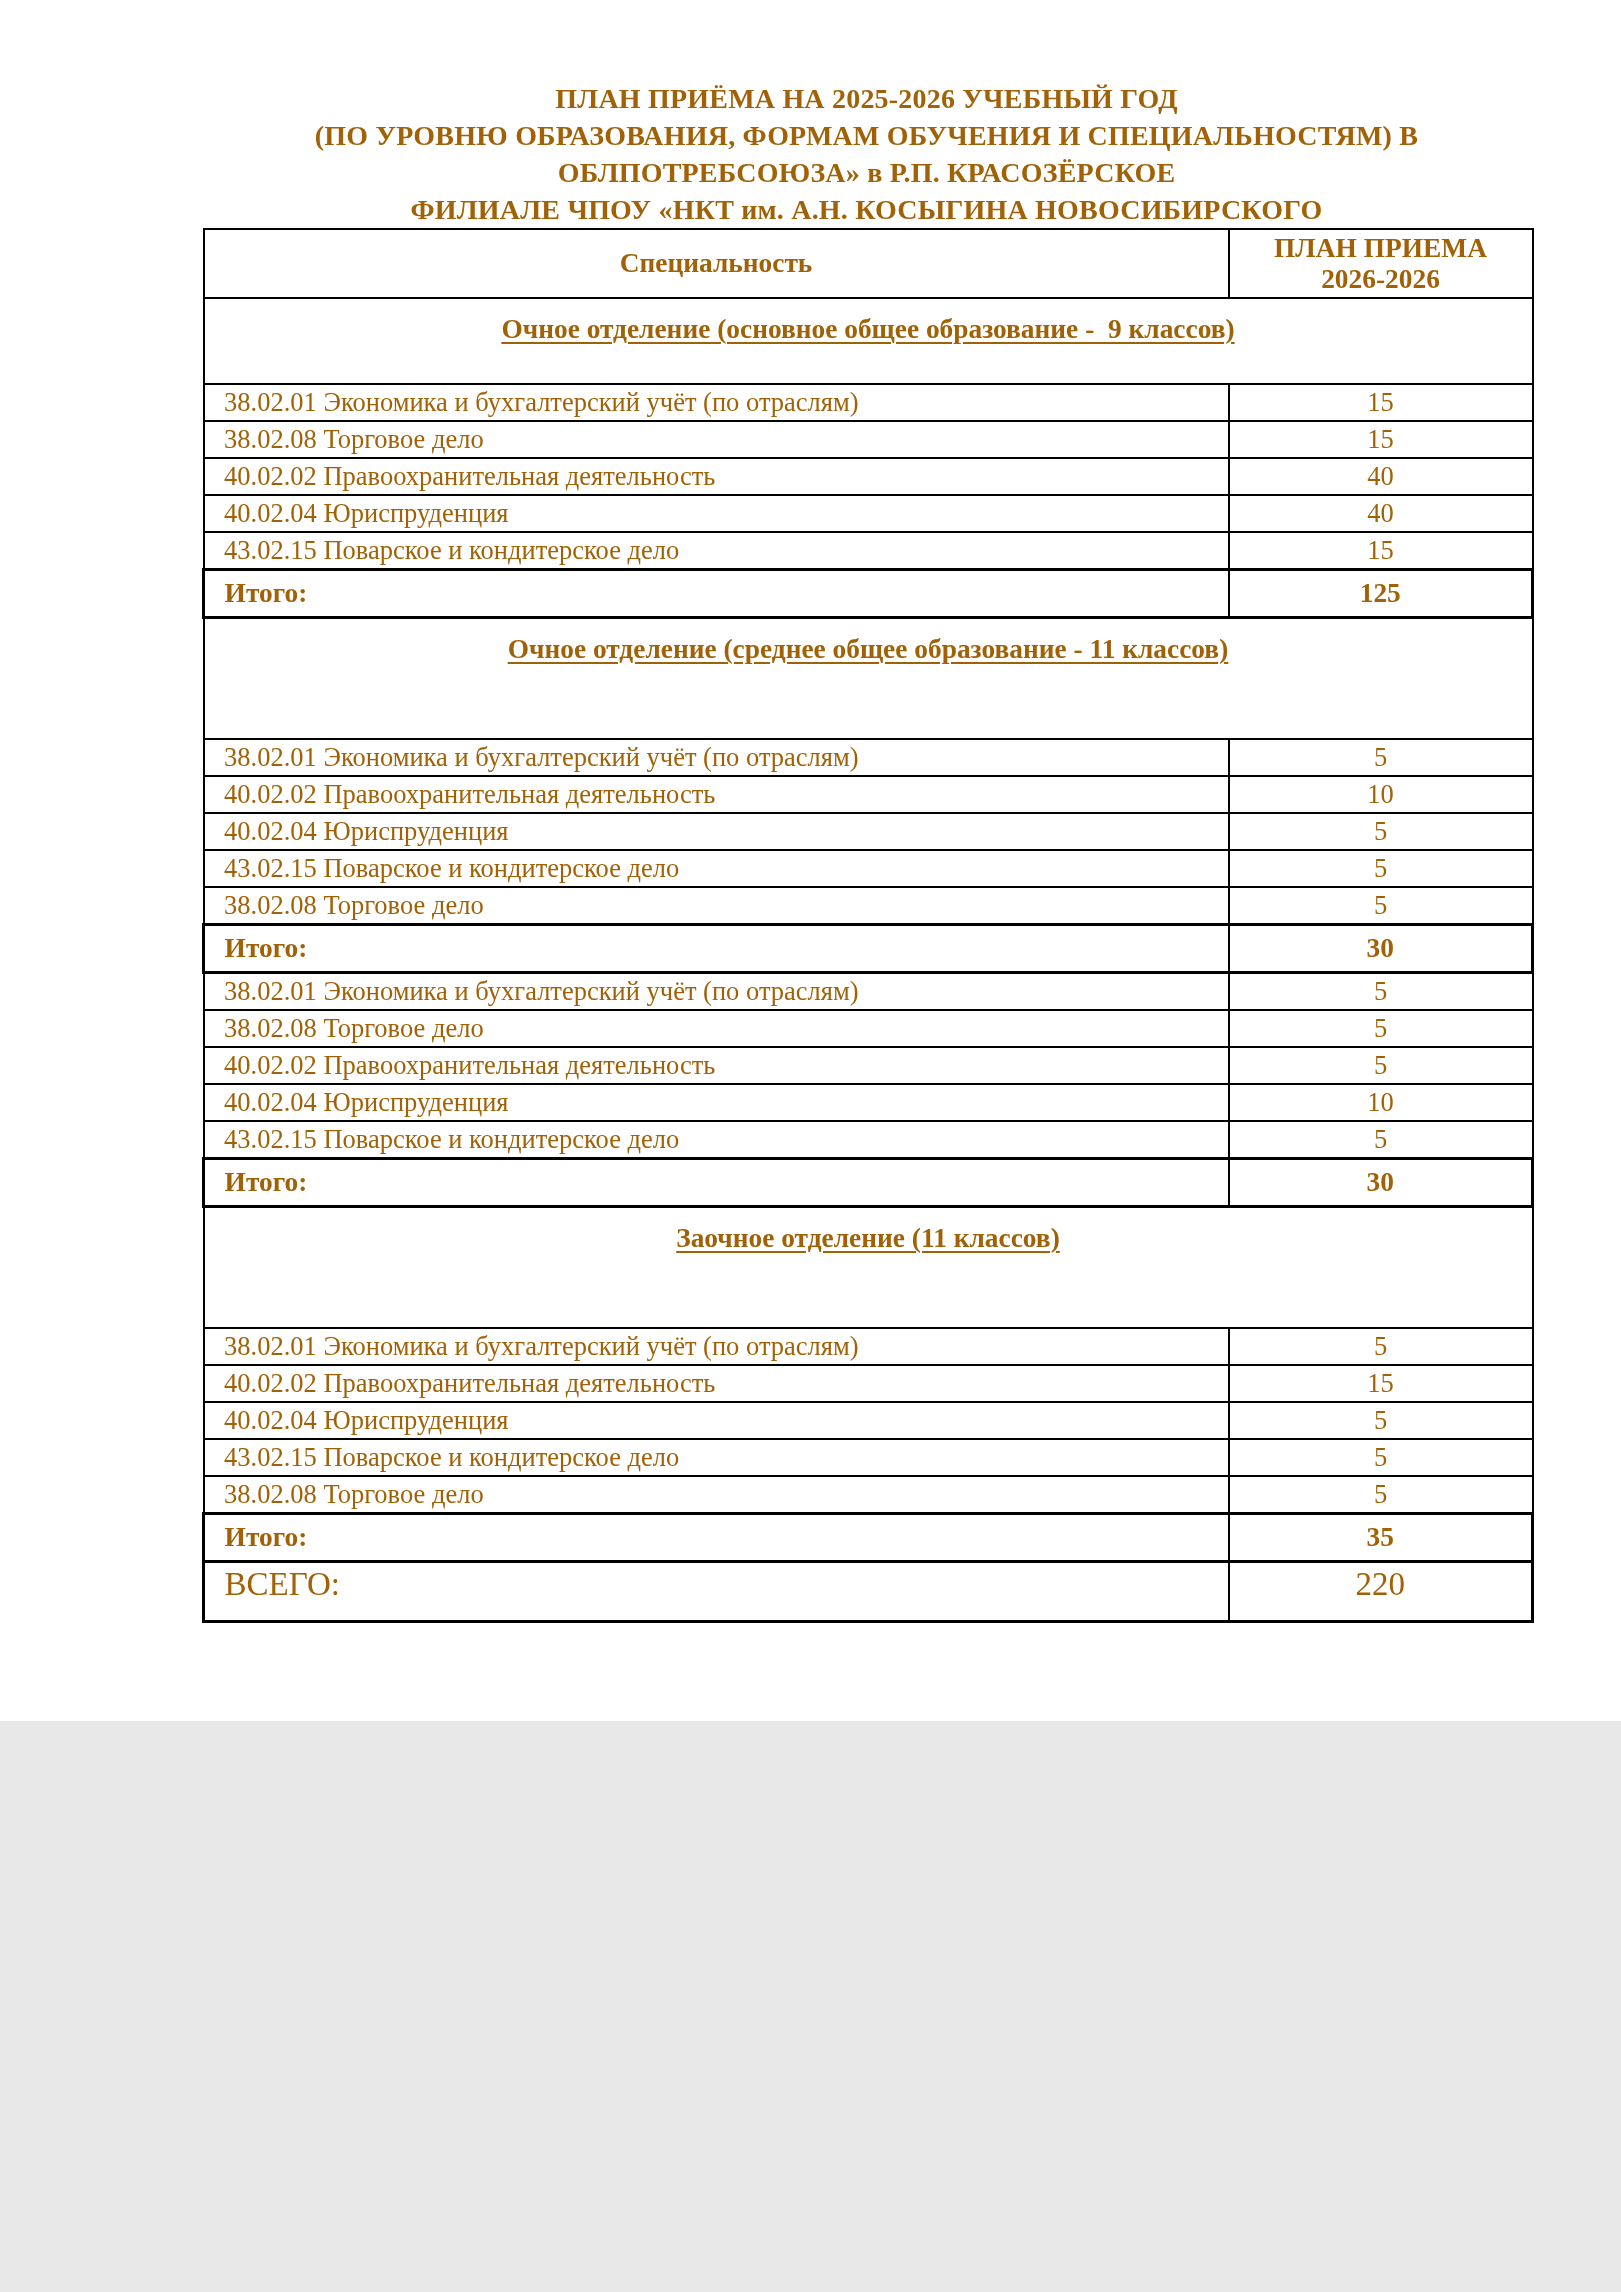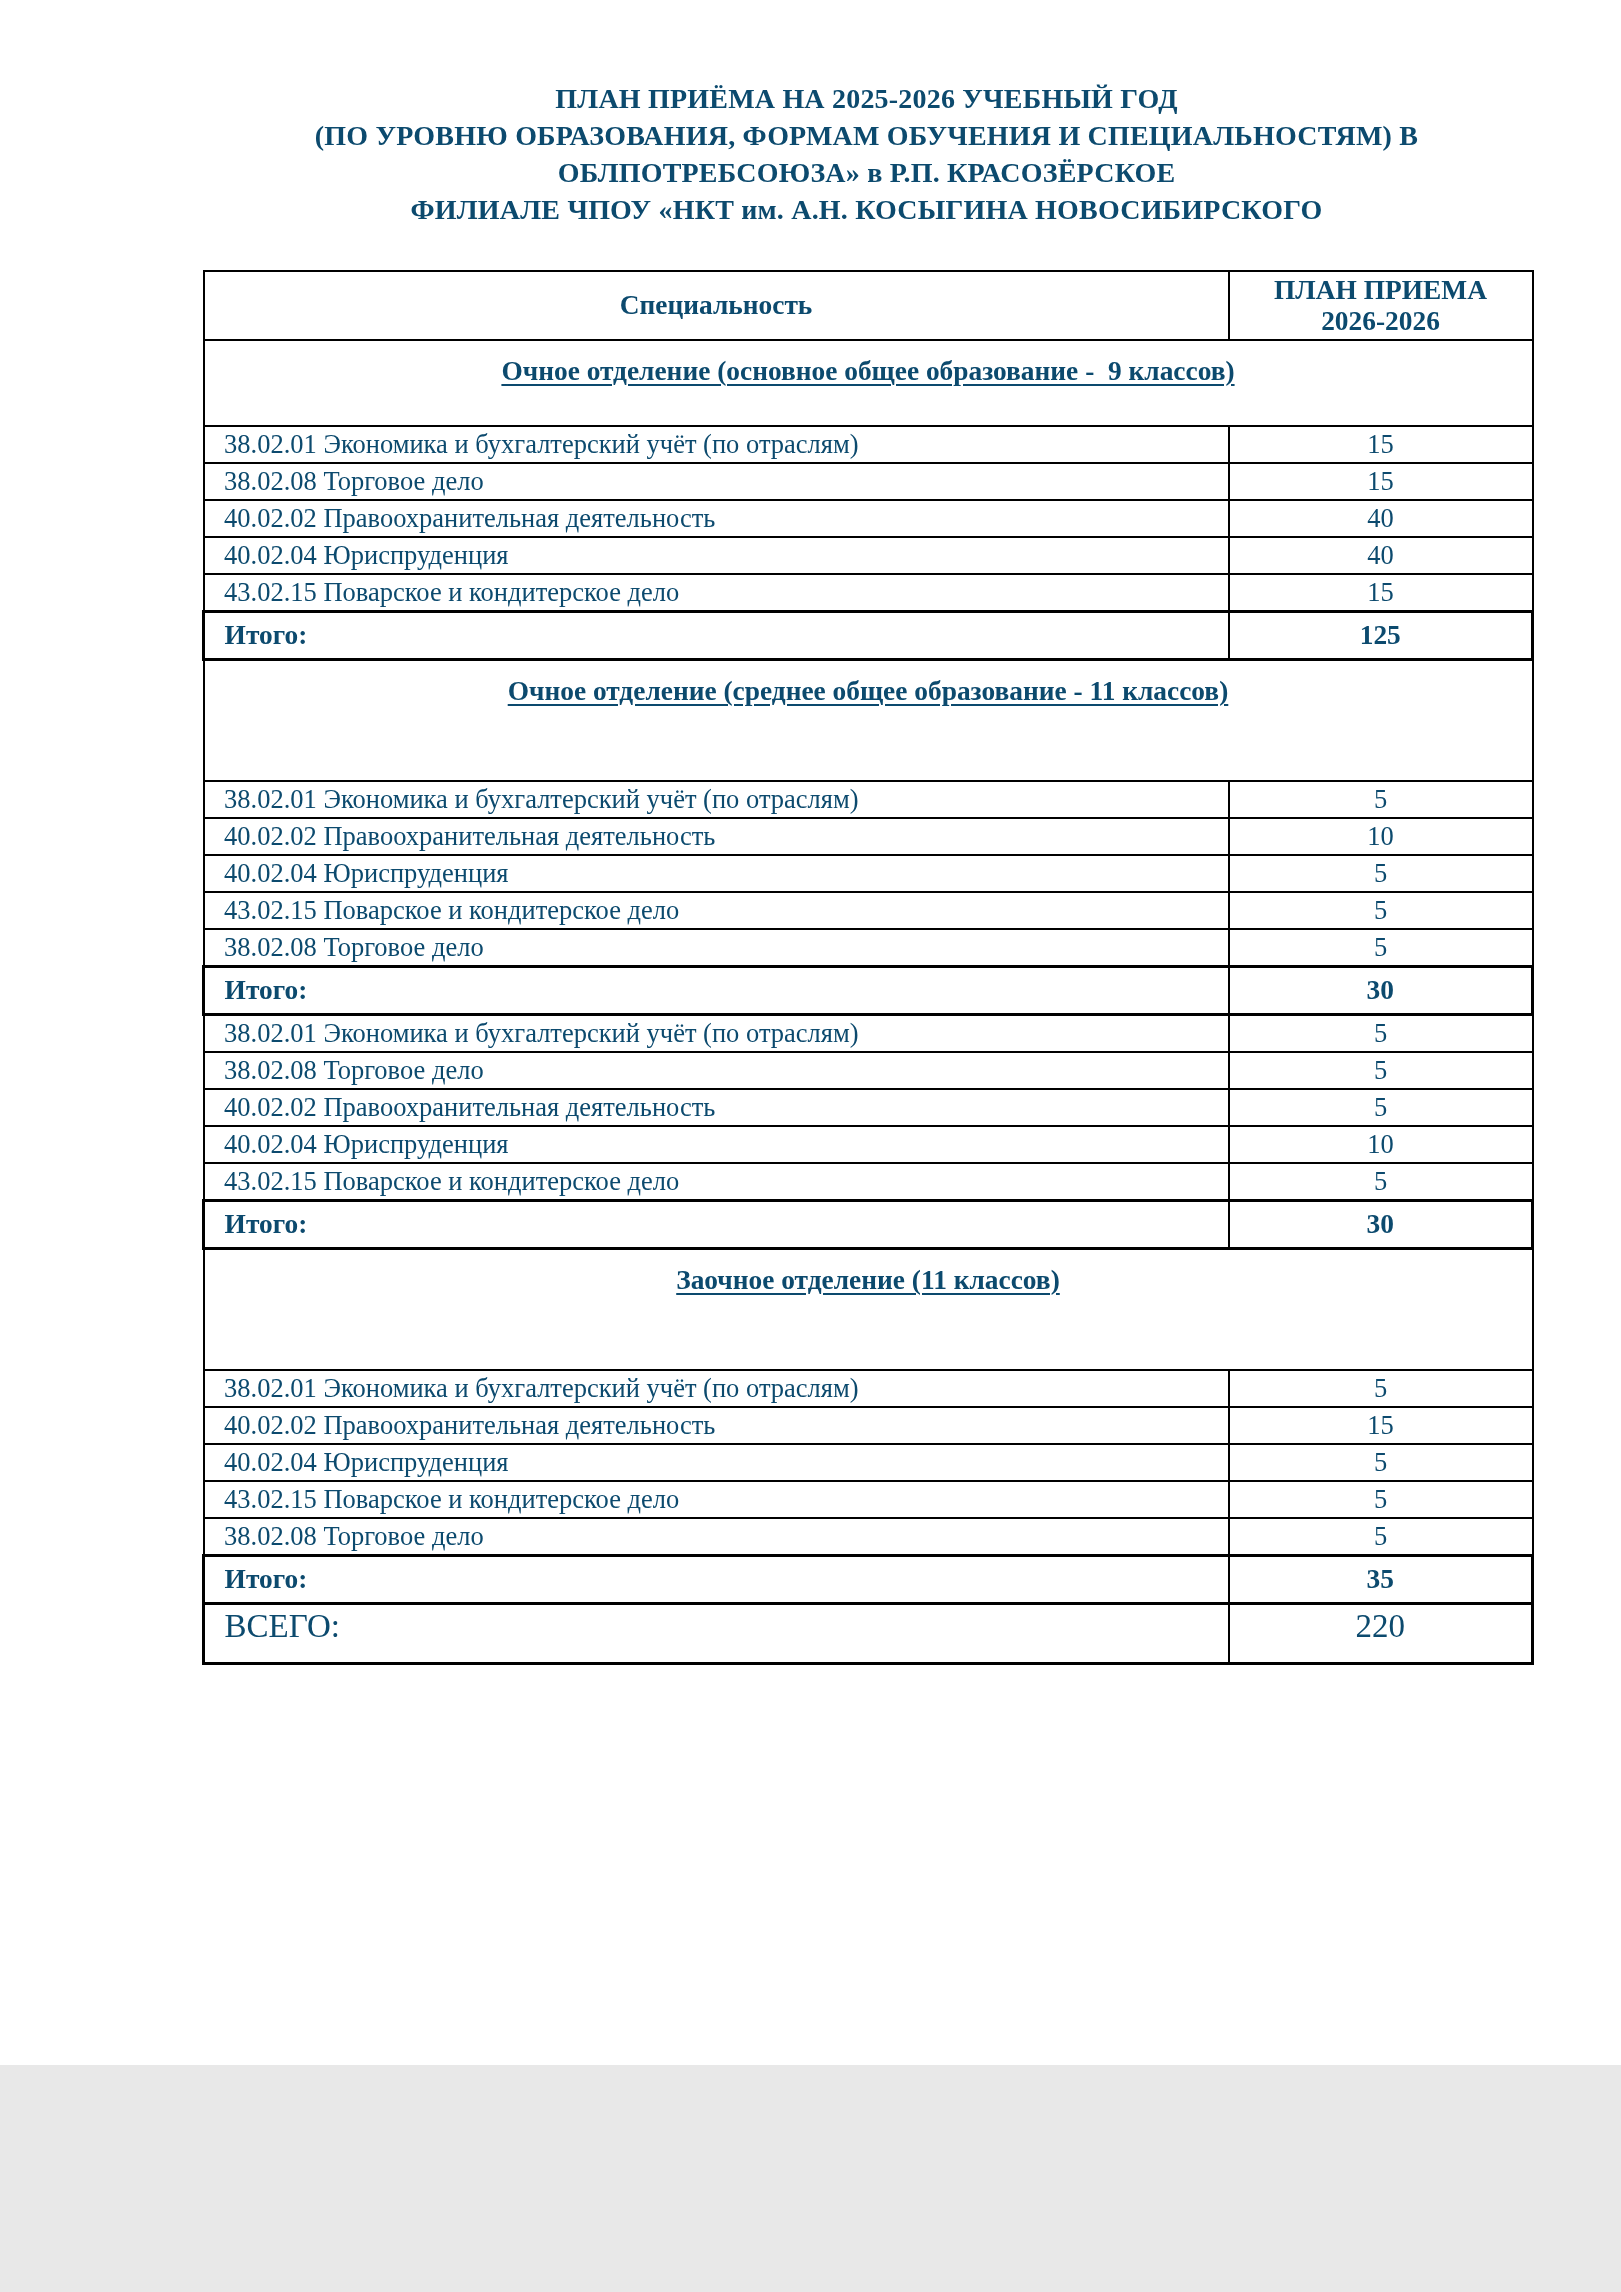--- a/index.html
+++ b/index.html
@@ -10,9 +10,9 @@
   .page {
     position: relative;
     width: 1621px;
-    height: 2065px;
+    height: 1721px;
     background: #ffffff;
-    color: #0c4a6e;
+    color: #a16207;
     font-family: "Liberation Serif", "DejaVu Serif", serif;
     overflow: hidden;
   }

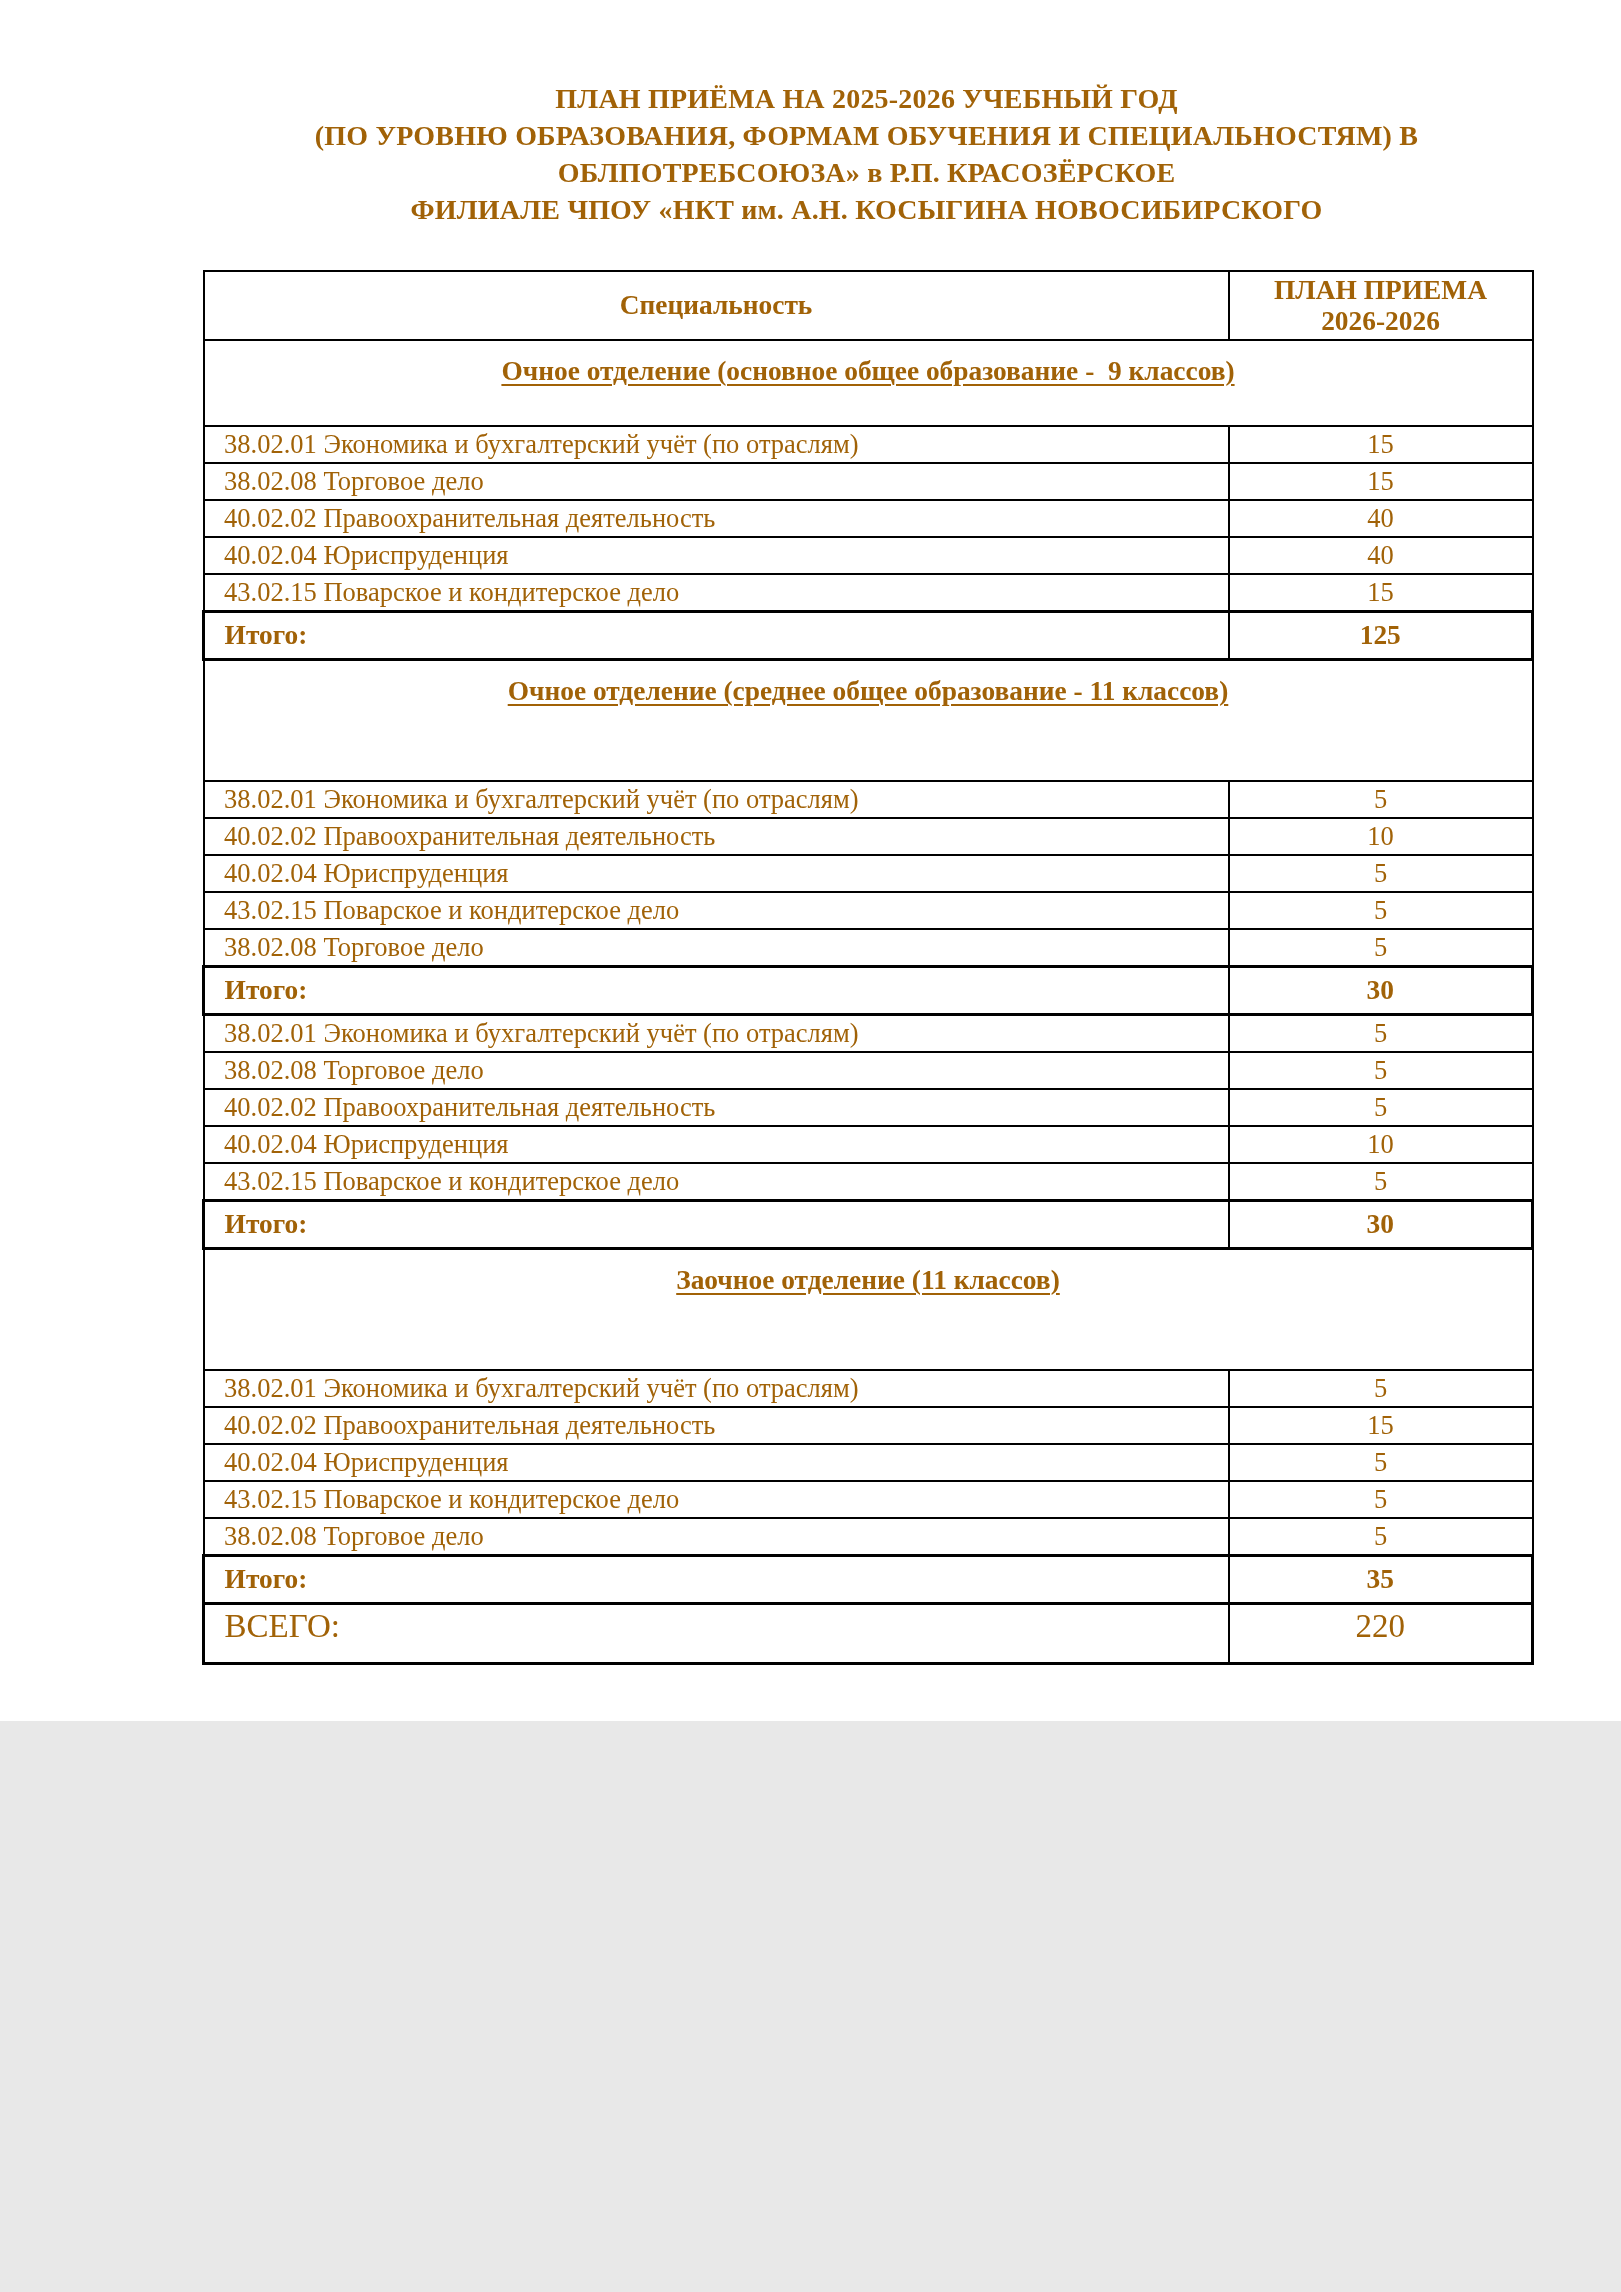--- a/index.html
+++ b/index.html
@@ -28,7 +28,6 @@
   }
   table.admission {
     margin-left: 202px;
-    margin-top: 42px;
     width: 1329px;
     border-collapse: collapse;
     table-layout: fixed;

